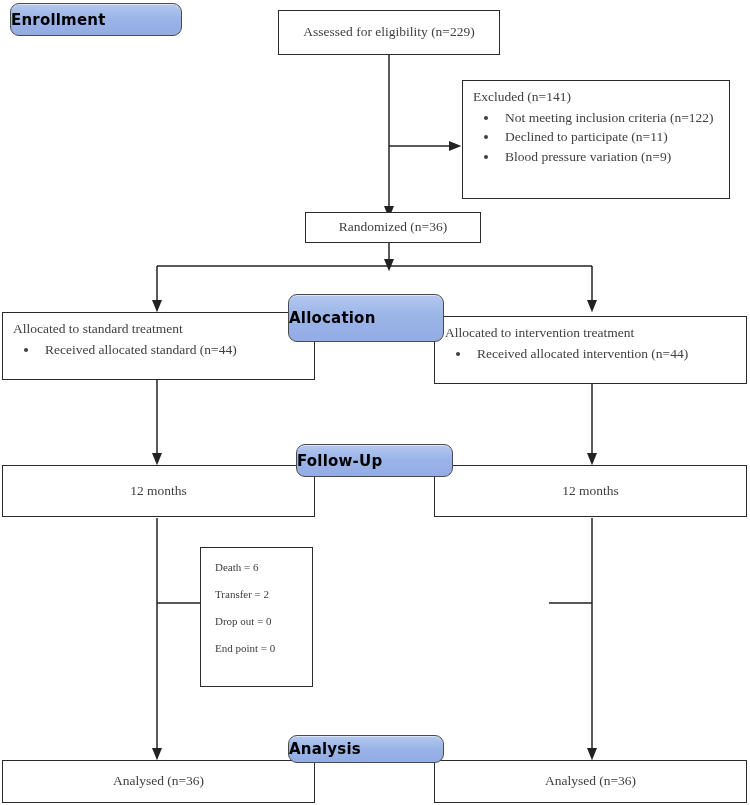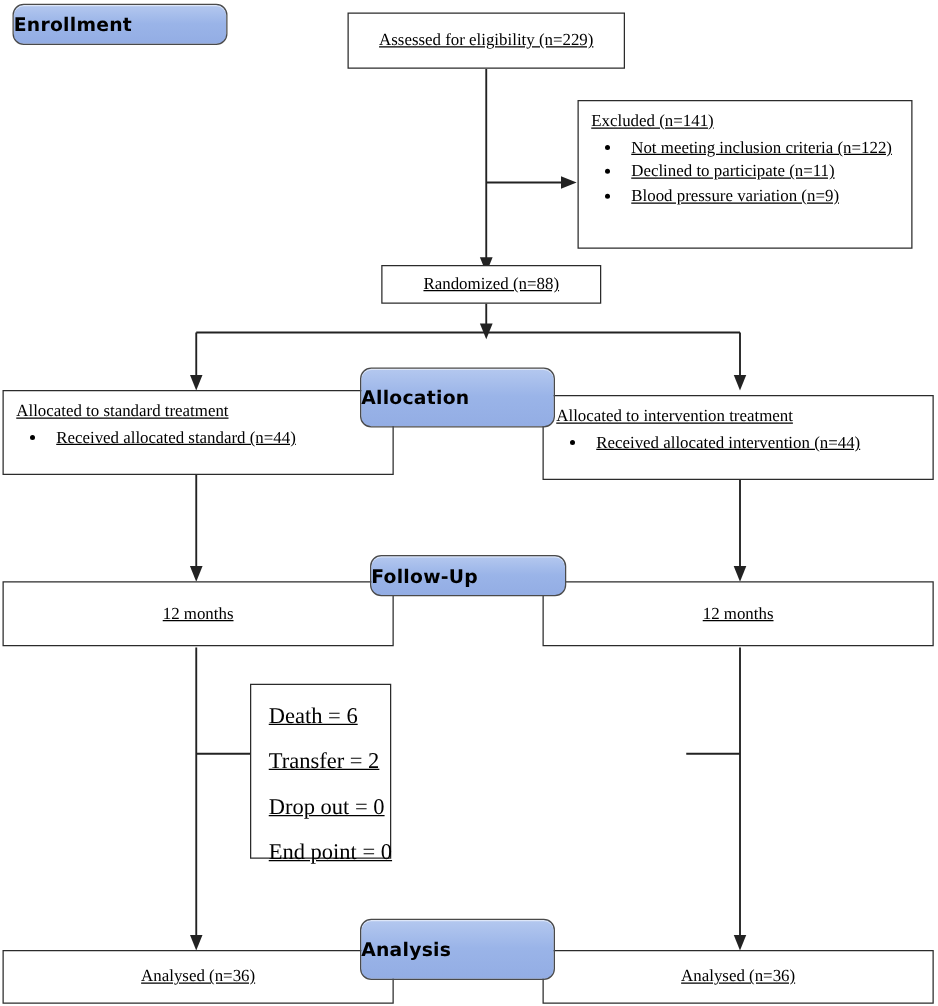--- a/index.html
+++ b/index.html
@@ -29,8 +29,7 @@
     font-family:"Liberation Serif", serif;
     font-size:13.5px;
     line-height:1.35;
-    color:#000000;
-    text-decoration:underline;
+    color:#404040;
   }
   .box.center{
     display:flex;

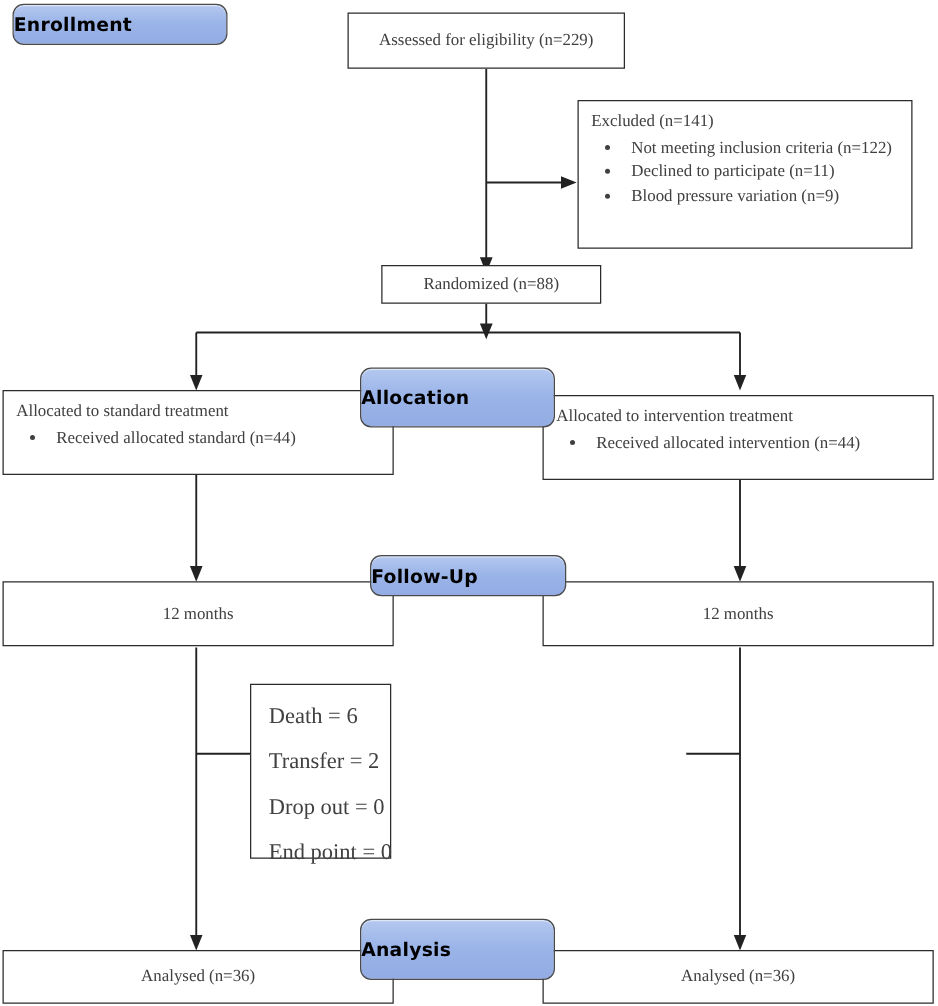--- a/index.html
+++ b/index.html
@@ -134,7 +134,7 @@
   </div>
 
   <div class="box center" style="left:305px; top:212px; width:176px; height:31px;">
-    <span>Randomized (n=88)</span>
+    <span>Randomized (n=36)</span>
   </div>
 
   <div class="box pad" style="left:2px; top:312px; width:313px; height:68px;">

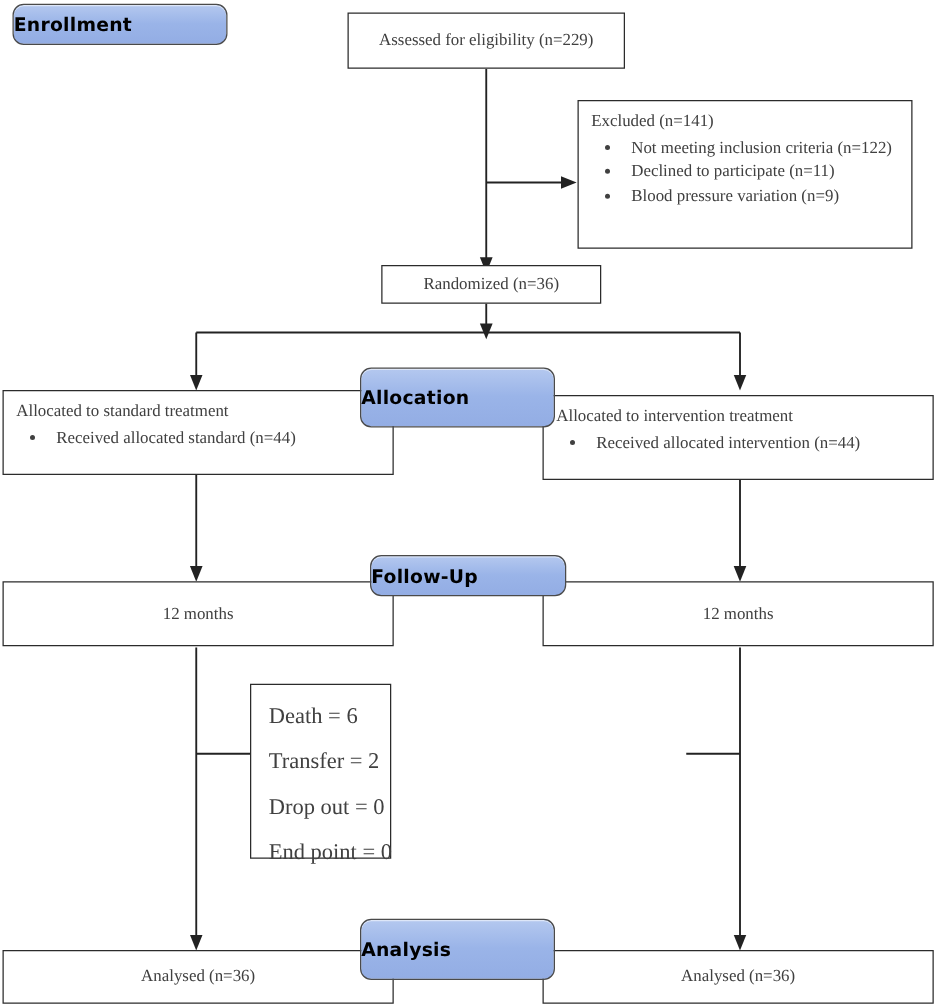--- a/index.html
+++ b/index.html
@@ -71,7 +71,7 @@
   .stat-row{
     display:block;
     margin:0 0 12px 0;
-    font-size:18px;
+    font-size:11px;
     white-space:nowrap;
   }
   .stat-row:last-child{margin-bottom:0;}

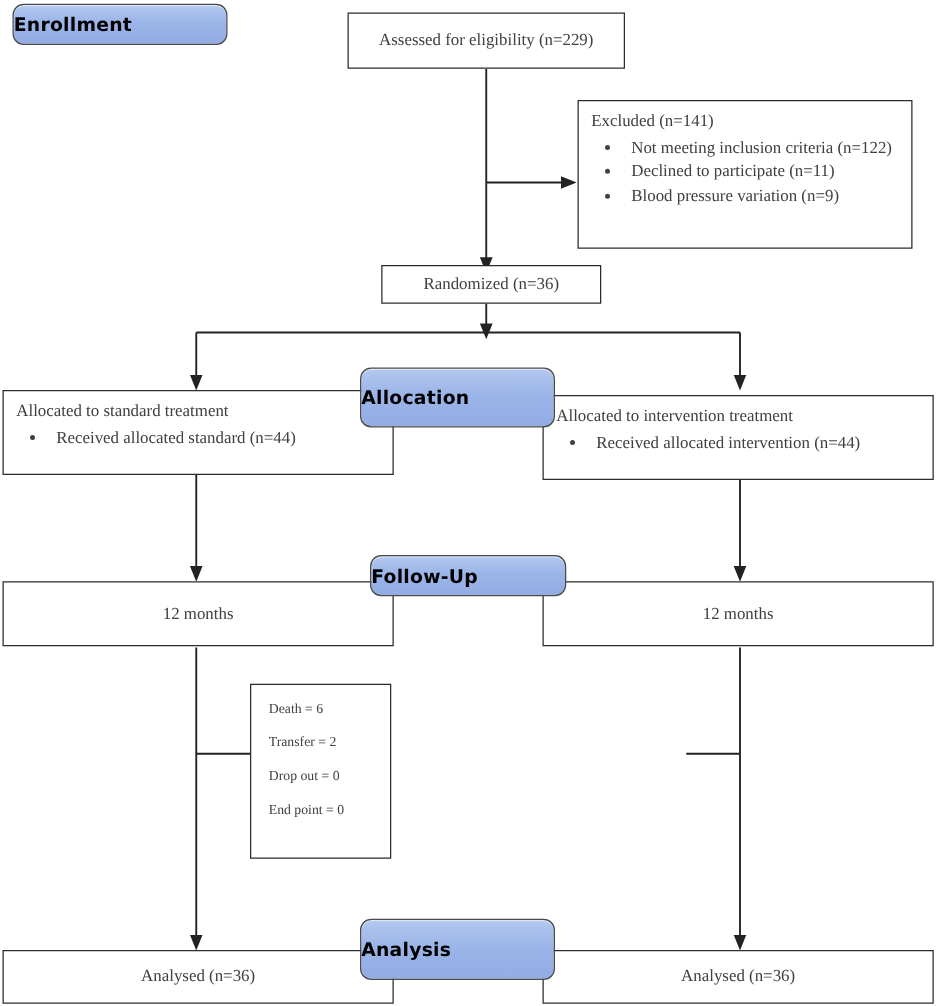--- a/index.html
+++ b/index.html
@@ -183,7 +183,7 @@
     <span class="band-label">Analysed (n=36)</span>
   </div>
 
-  <div class="banner" style="left:288px; top:735px; width:156px; height:49px;">
+  <div class="banner" style="left:288px; top:735px; width:156px; height:28px;">
     <span>Analysis</span>
   </div>
 

